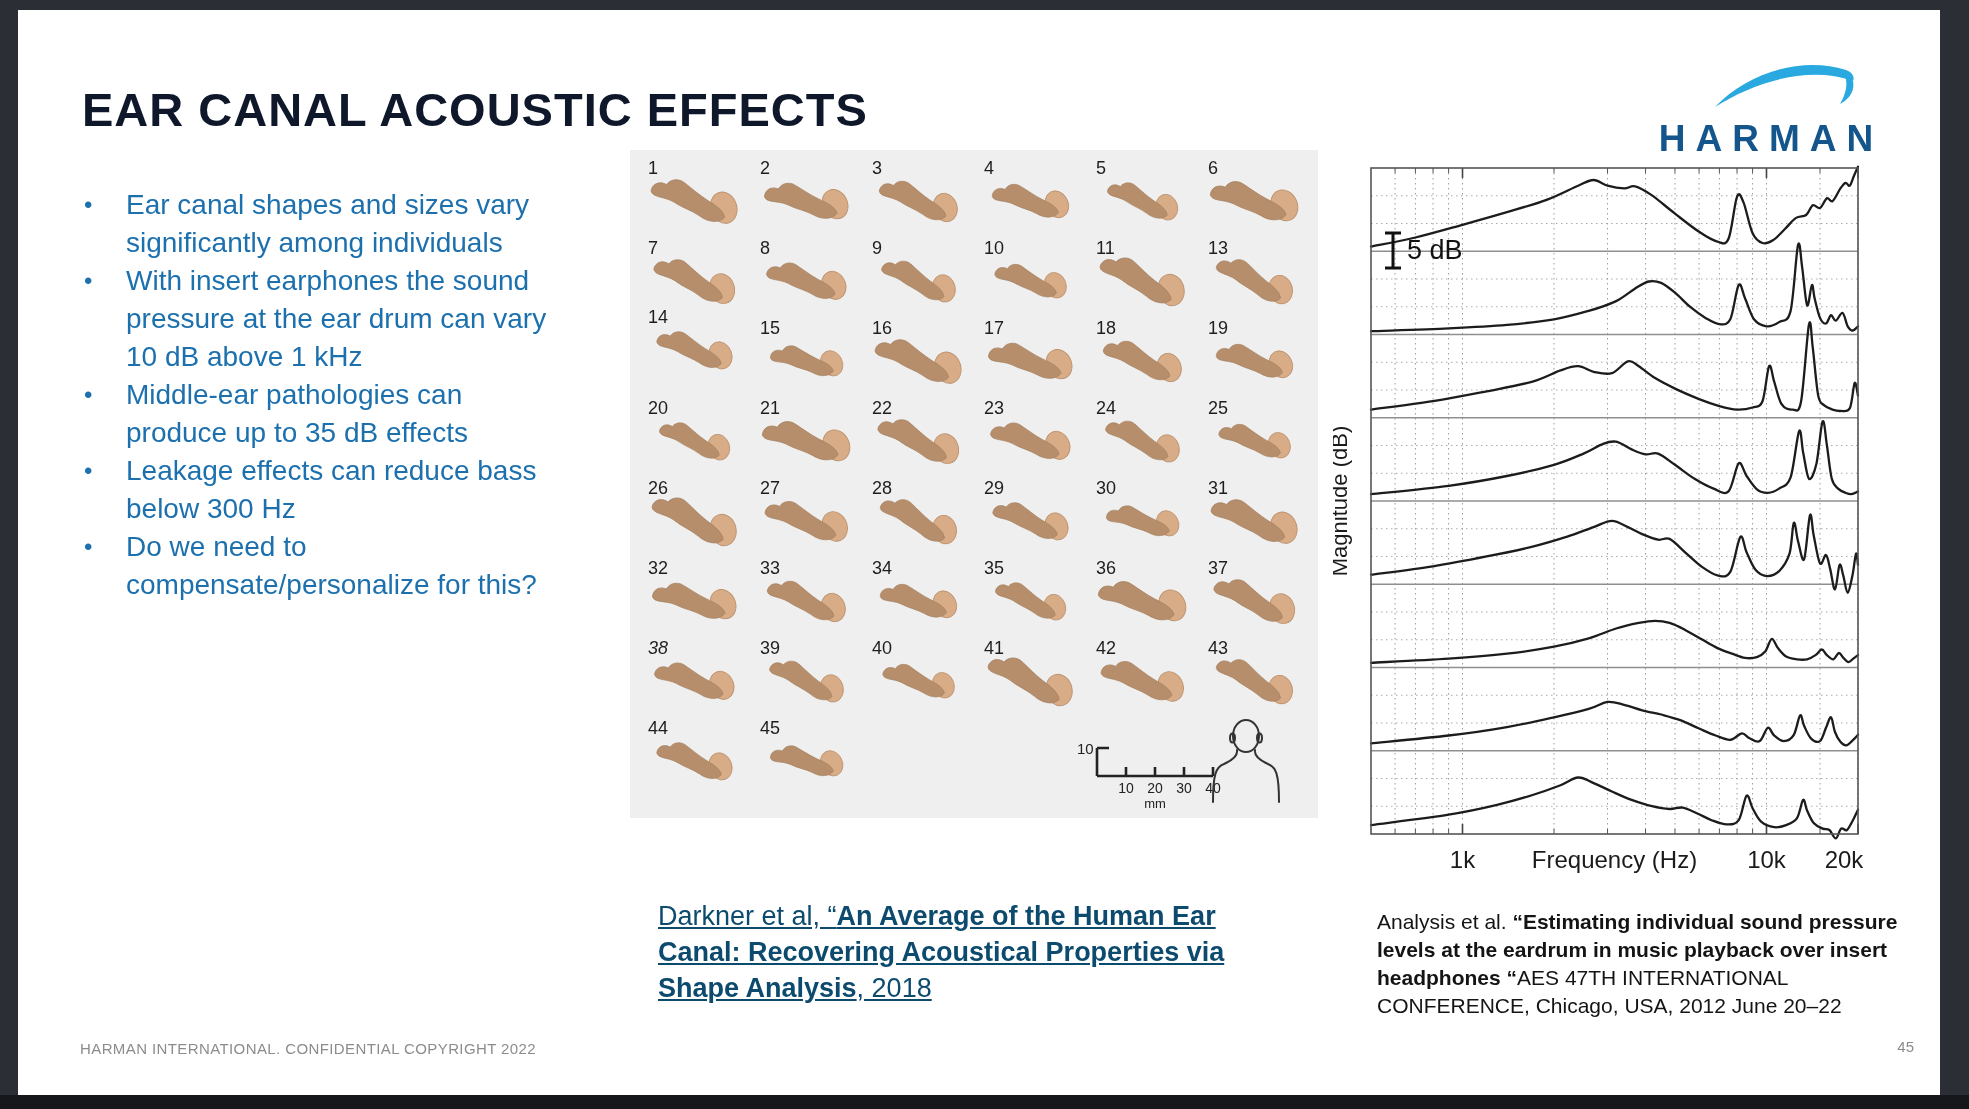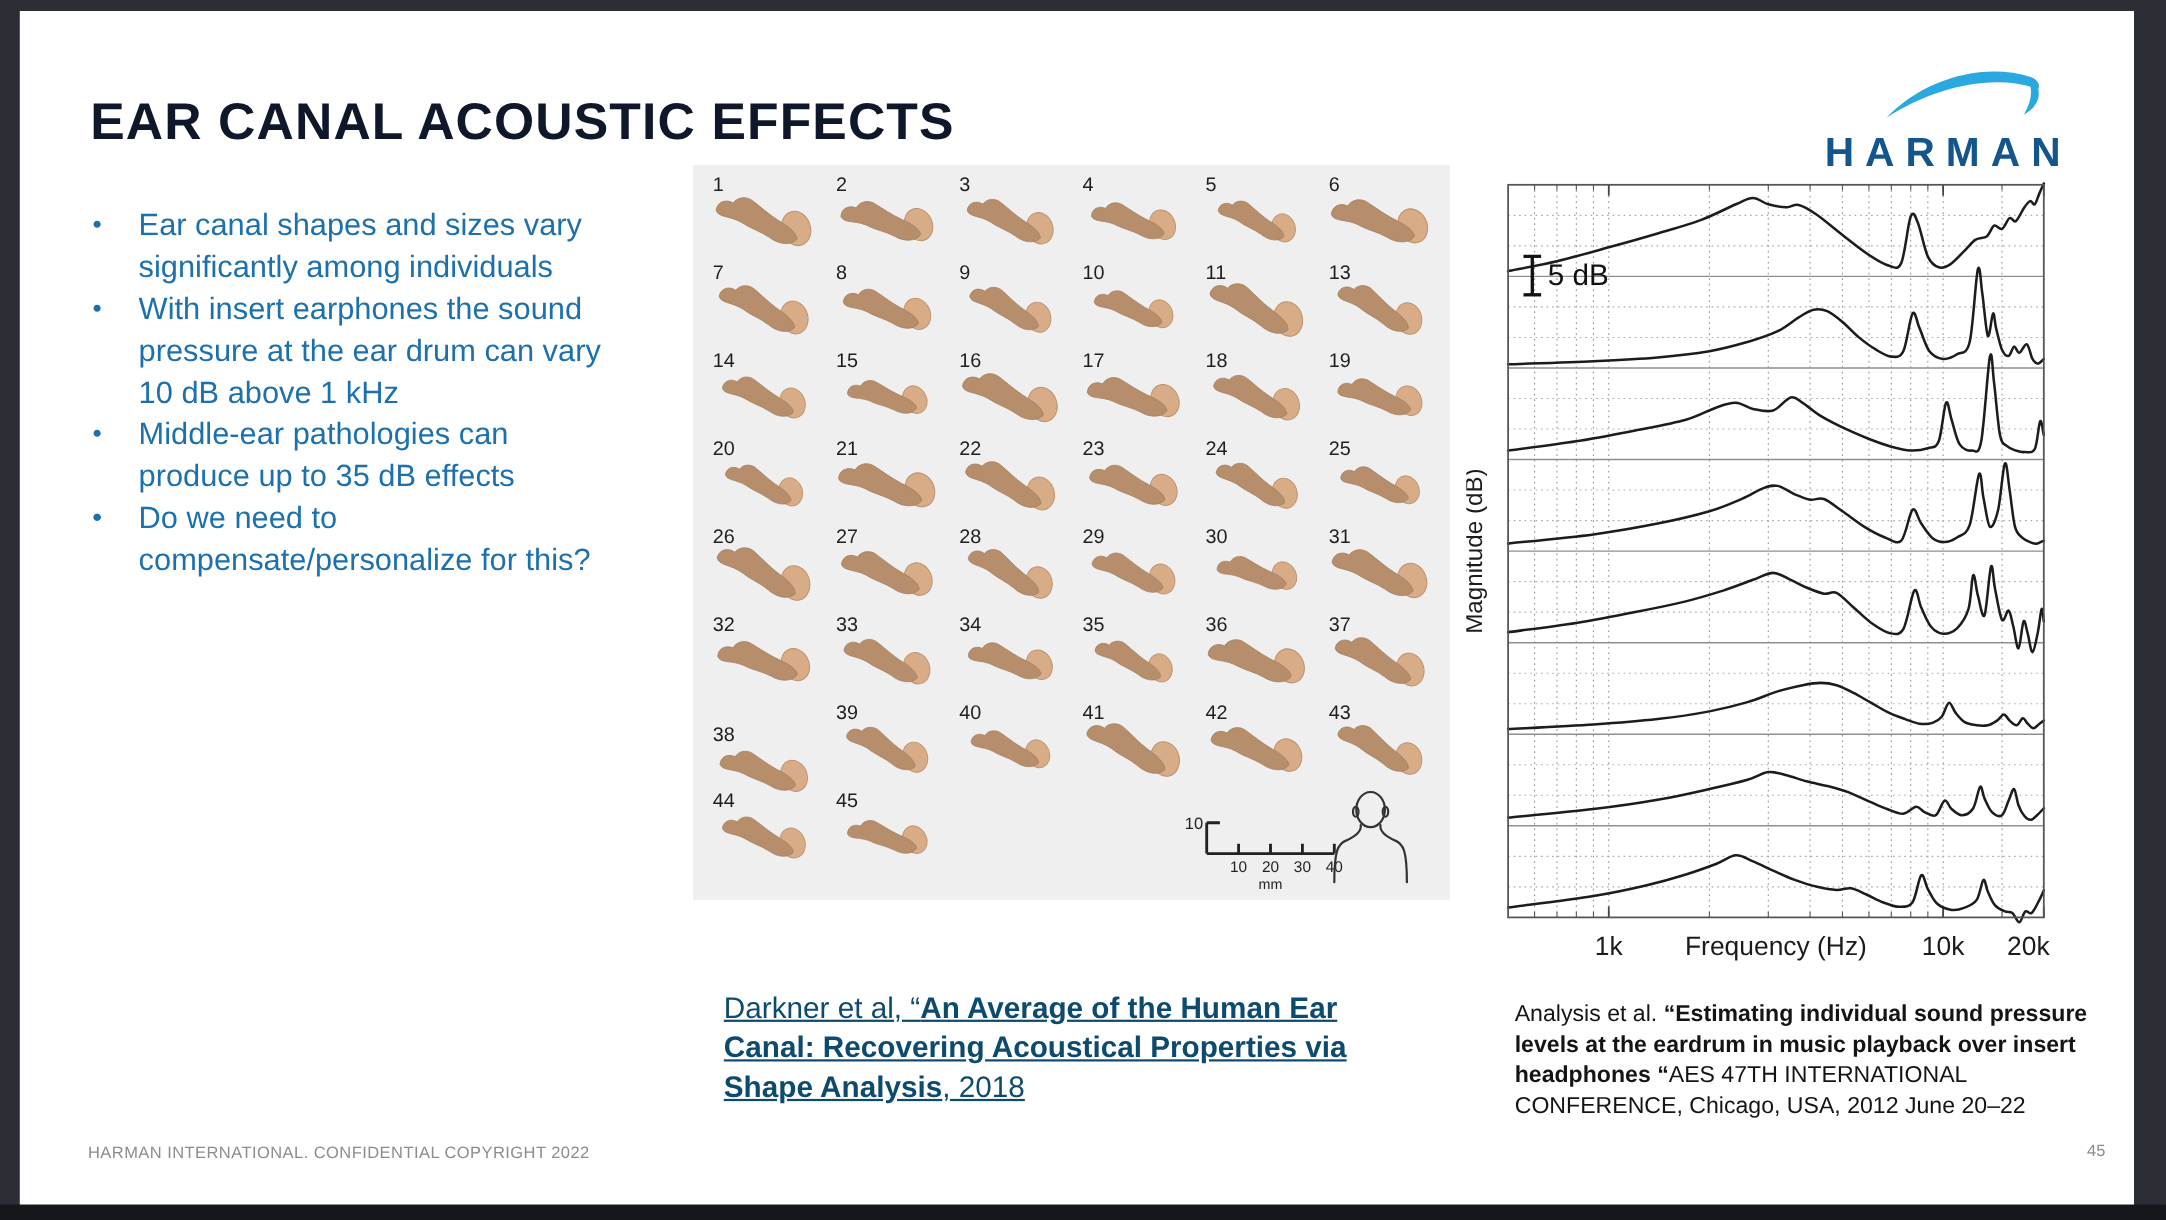--- a/index.html
+++ b/index.html
@@ -144,7 +144,7 @@
             <path d="M4,19 C5,11 13,8 20,12 C24,6 33,5 39,10 C47,16 54,22 62,27 C72,33 80,38 81,45 C75,52 63,50 55,44 C46,38 37,36 28,30 C17,24 6,26 4,19 Z" fill="#b78e6c" stroke="#a5815f" stroke-width="0.8"></path>
           </svg>
         </div>
-        <div class="ear-item" style="left: 16px; top: 168px;">
+        <div class="ear-item" style="left: 16px; top: 157px;">
           <span class="num">14</span>
           <svg viewBox="0 0 104 56" width="98" height="53" style="transform:rotate(0deg) scale(0.89);transform-origin:50% 50%;">
             <ellipse cx="80" cy="35" rx="13.5" ry="16.5" transform="rotate(-20 80 35)" fill="#d7ac86" stroke="#bd9370" stroke-width="1"></ellipse>

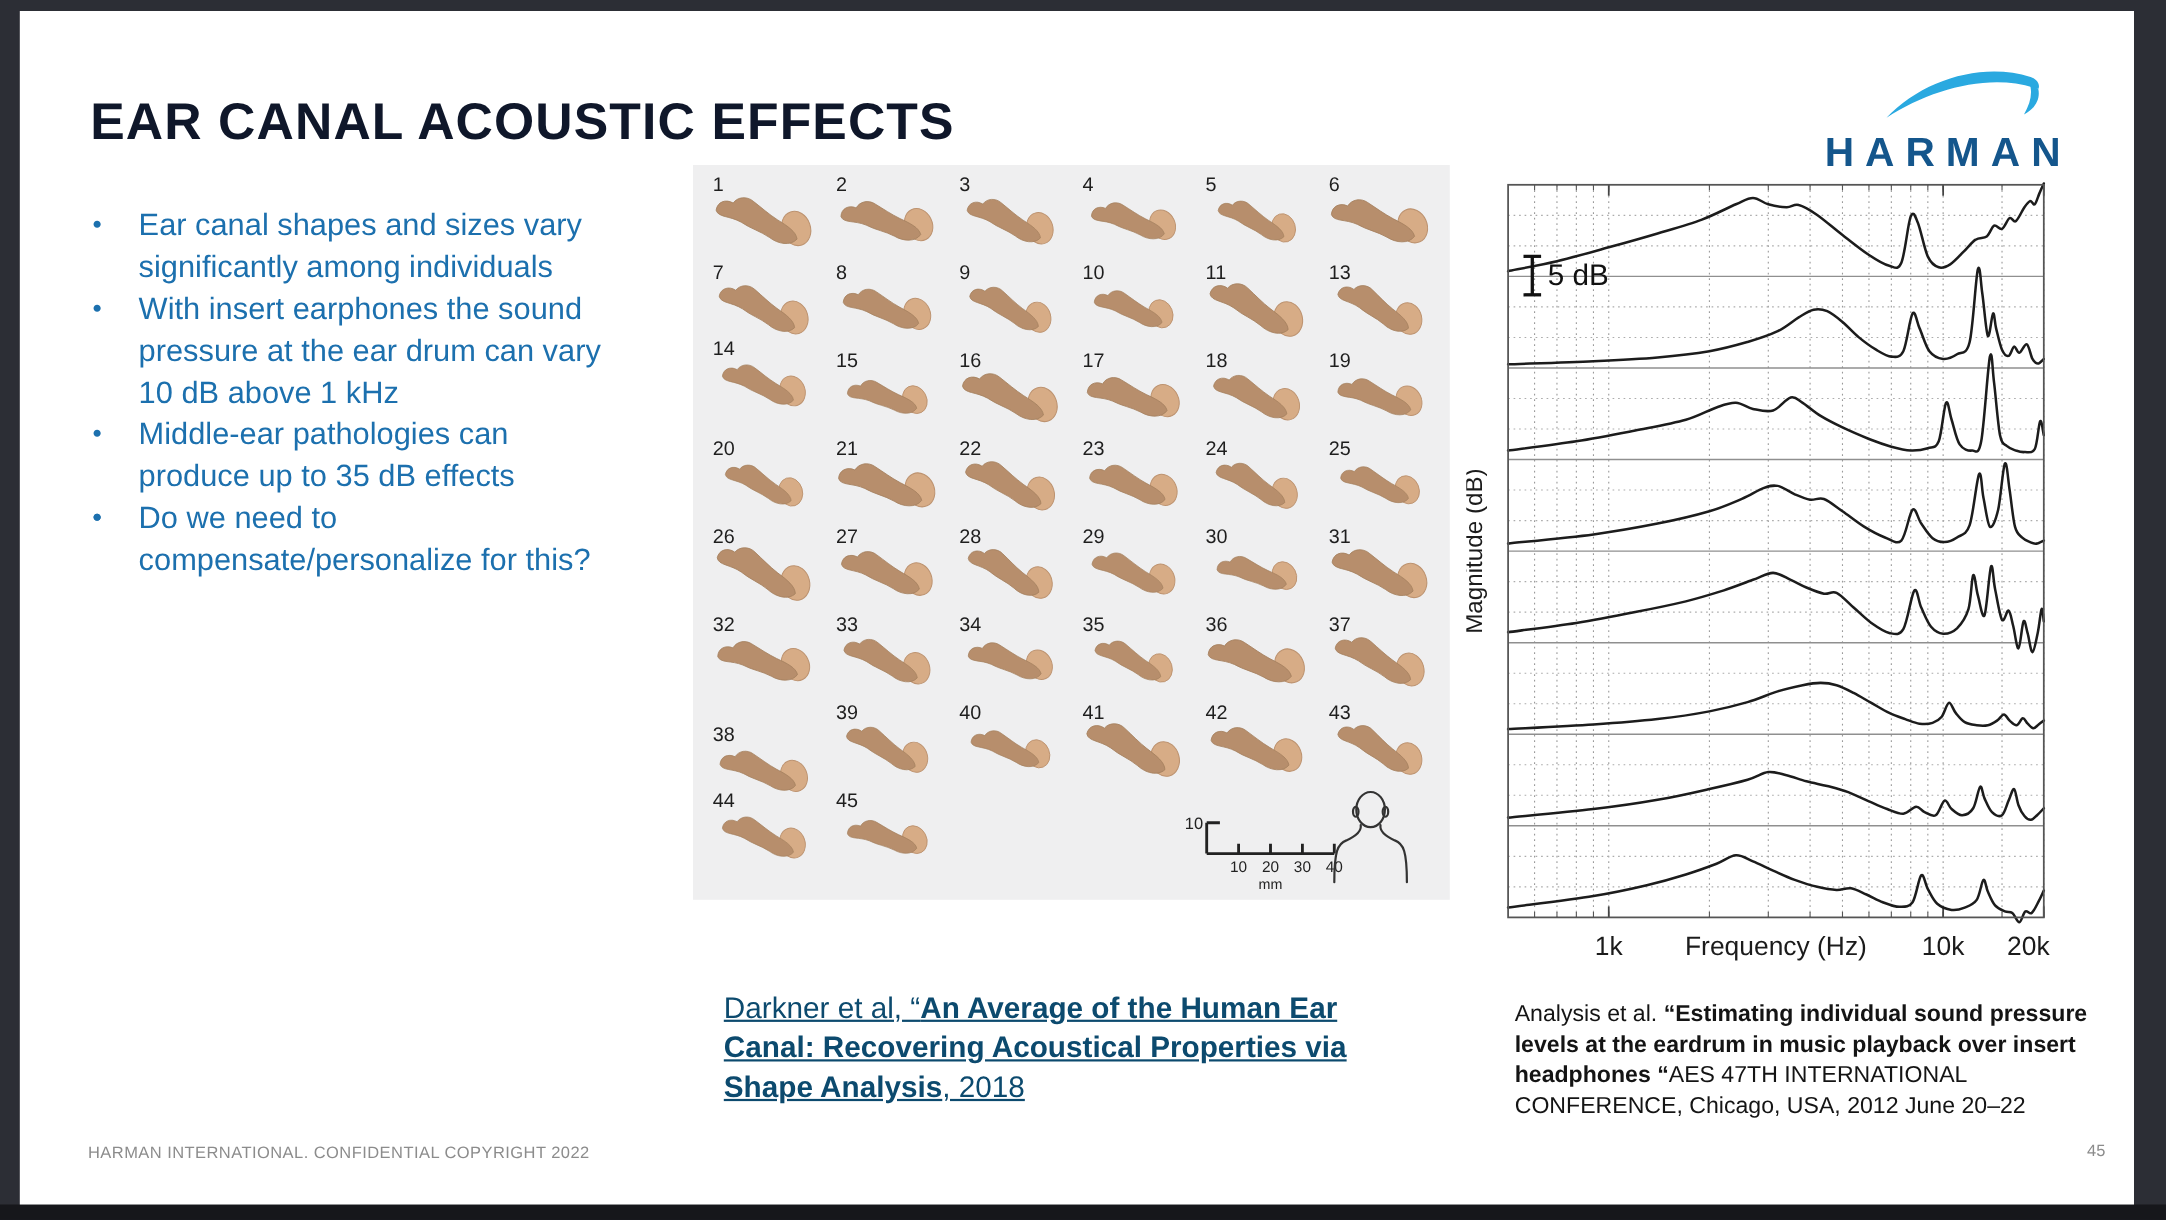--- a/index.html
+++ b/index.html
@@ -54,7 +54,7 @@
       <li><span class="marker">•</span><span>Ear canal shapes and sizes vary significantly among individuals</span></li>
       <li><span class="marker">•</span><span>With insert earphones the sound pressure at the ear drum can vary 10 dB above 1 kHz</span></li>
       <li><span class="marker">•</span><span>Middle-ear pathologies can produce up to 35 dB effects</span></li>
-      <li><span class="marker">•</span></li>
+      <li><span class="marker">•</span><span>Leakage effects can reduce bass below 300 Hz</span></li>
       <li><span class="marker">•</span><span>Do we need to compensate/personalize for this?</span></li>
     </ul>
 

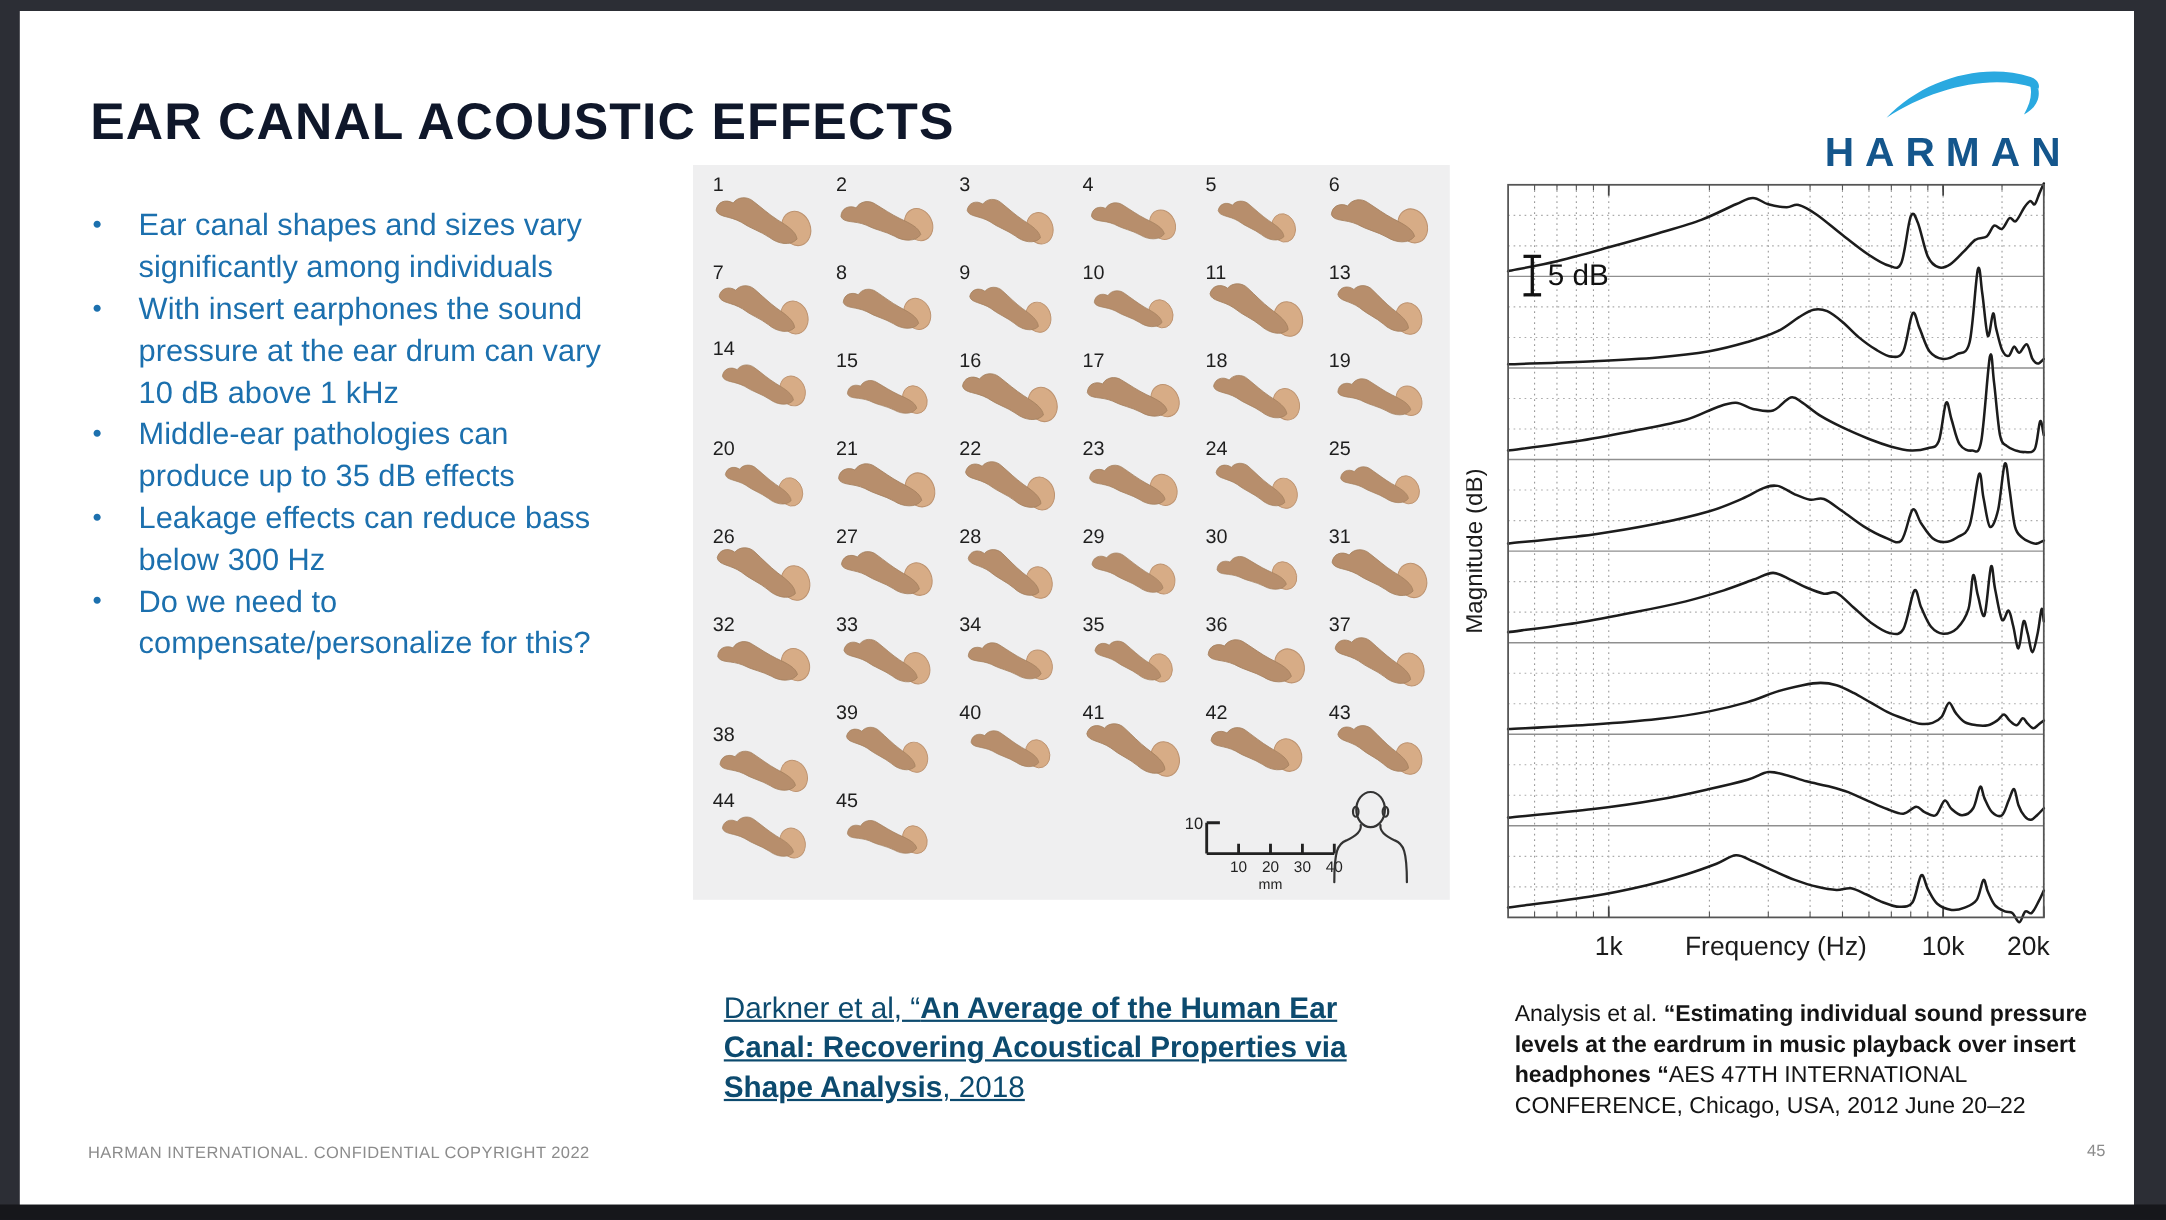--- a/index.html
+++ b/index.html
@@ -312,7 +312,7 @@
             <path d="M4,19 C5,11 13,8 20,12 C24,6 33,5 39,10 C47,16 54,22 62,27 C72,33 80,38 81,45 C75,52 63,50 55,44 C46,38 37,36 28,30 C17,24 6,26 4,19 Z" fill="#b78e6c" stroke="#a5815f" stroke-width="0.8"></path>
           </svg>
         </div>
-        <div class="ear-item" style="left: 16px; top: 508px;">
+        <div class="ear-item" style="left: 16px; top: 488px; font-style: italic;">
           <span class="num">38</span>
           <svg viewBox="0 0 104 56" width="98" height="53" style="transform:rotate(-3deg) scale(0.93);transform-origin:50% 50%;">
             <ellipse cx="80" cy="35" rx="13.5" ry="16.5" transform="rotate(-20 80 35)" fill="#d7ac86" stroke="#bd9370" stroke-width="1"></ellipse>

